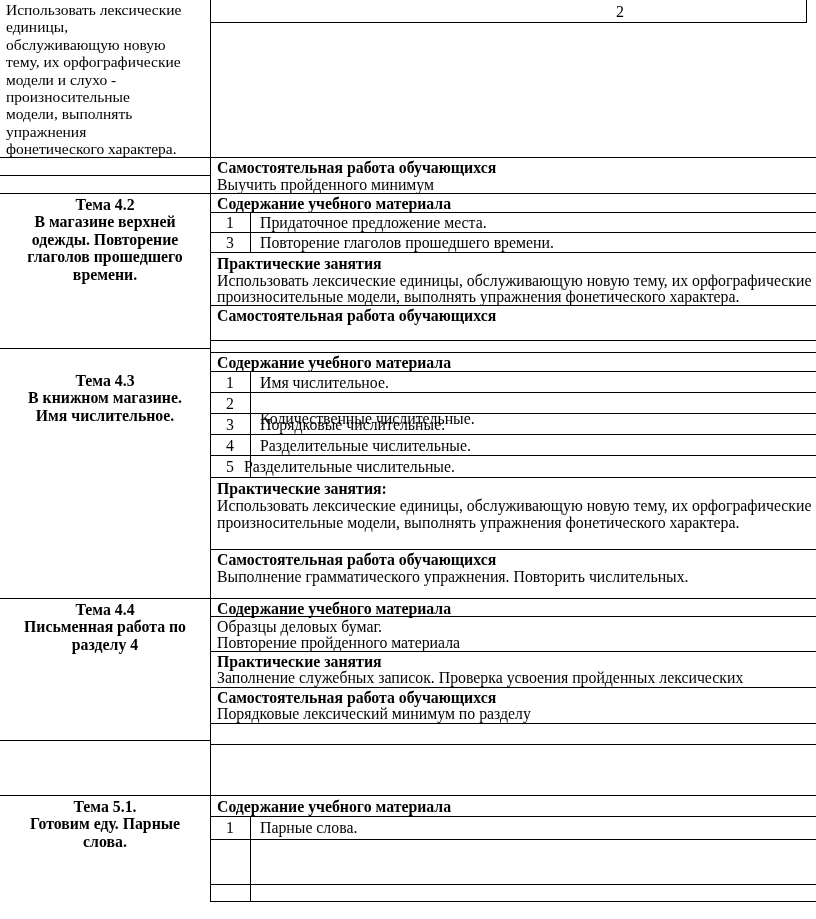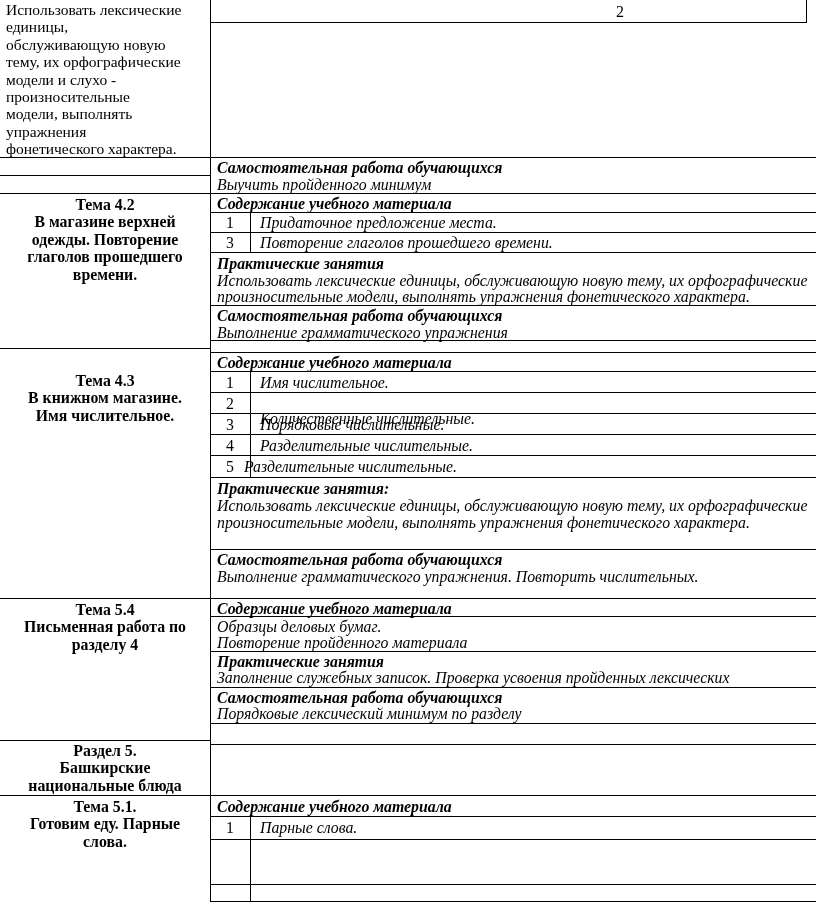--- a/index.html
+++ b/index.html
@@ -17,7 +17,7 @@
   .t  { position: absolute; font-size: 15.8px; line-height: 17px; }
   .b  { font-weight: bold; }
   .c  { text-align: center; }
-  .nw { white-space: nowrap; font-style: italic; }
+  .nw { white-space: nowrap; }
   .pre { white-space: pre-line; }
   .leftblock { position: absolute; left: 2px; width: 206px; text-align: center; font-weight: bold; font-size: 15.8px; line-height: 17.4px; }
   .contblock { position: absolute; left: 6px; top: 1px; width: 204px; font-size: 15.5px; line-height: 17.4px; white-space: pre-line; }

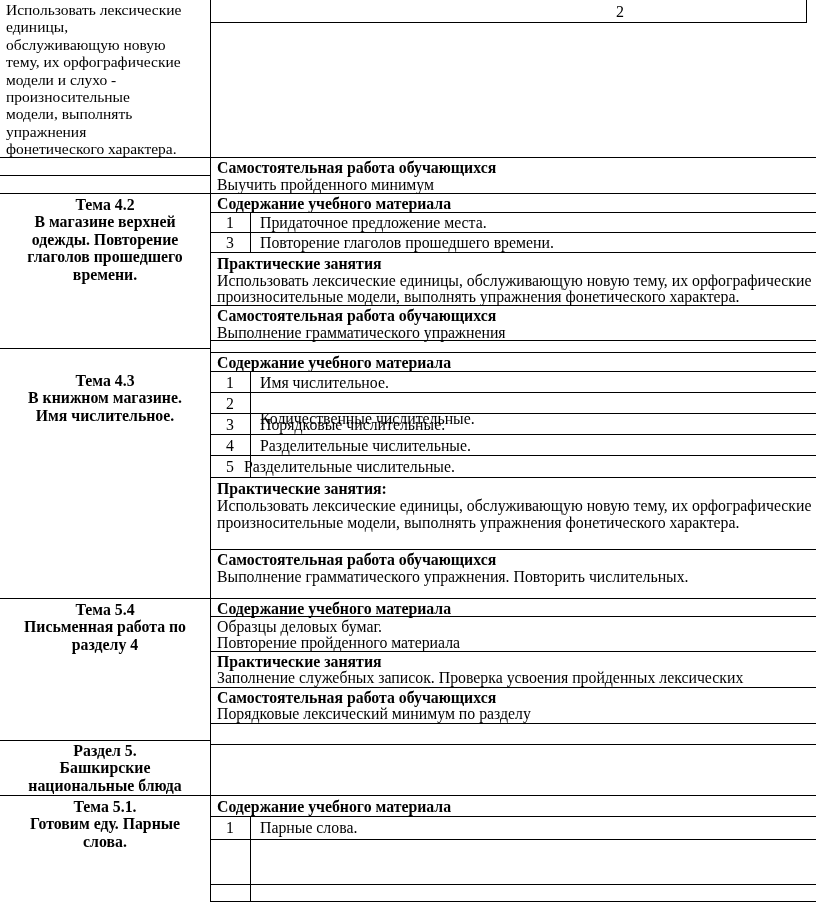--- a/index.html
+++ b/index.html
@@ -123,7 +123,6 @@
   <div class="t nw" style="top:288px;left:217px">произносительные модели, выполнять упражнения фонетического характера.</div>
 
   <div class="t b nw" style="top:307px;left:217px">Самостоятельная работа обучающихся</div>
-  <div class="t nw" style="top:324px;left:217px">Выполнение грамматического упражнения</div>
 
   <div class="t b nw" style="top:354px;left:217px">Содержание учебного материала</div>
   <div class="num" style="top:374px">1</div>

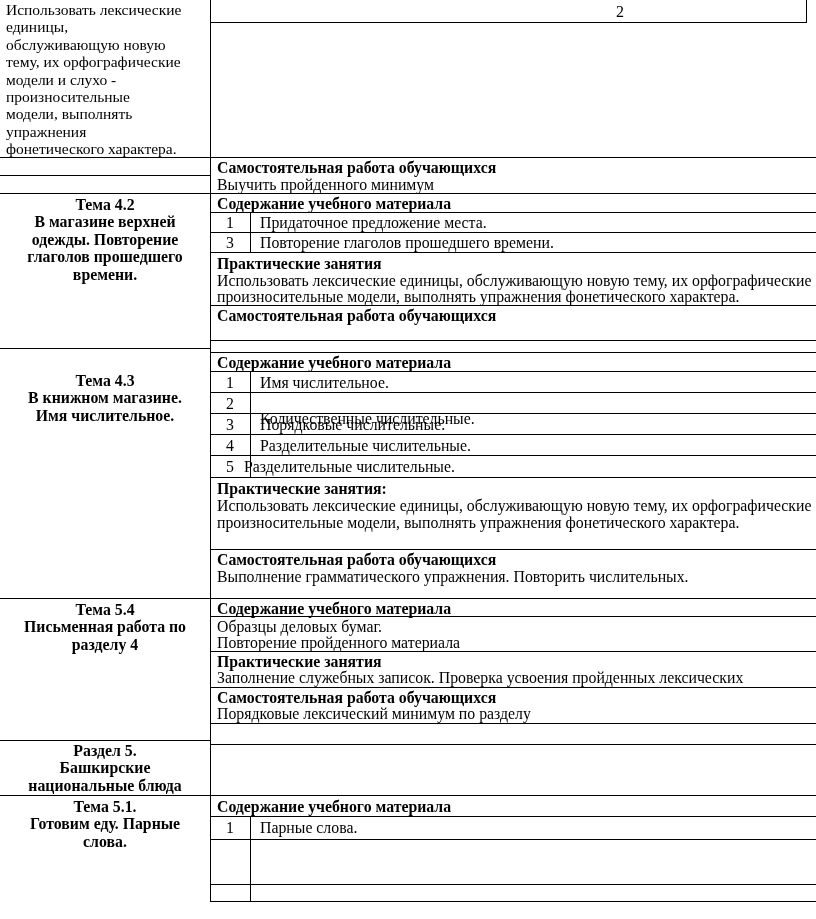--- a/index.html
+++ b/index.html
@@ -92,7 +92,7 @@
   </div>
 
   <div class="leftblock" style="top:601px">
-    <div>Тема 5.4</div>
+    <div>Тема 4.4</div>
     <div class="pre">Письменная работа по
 разделу 4</div>
   </div>

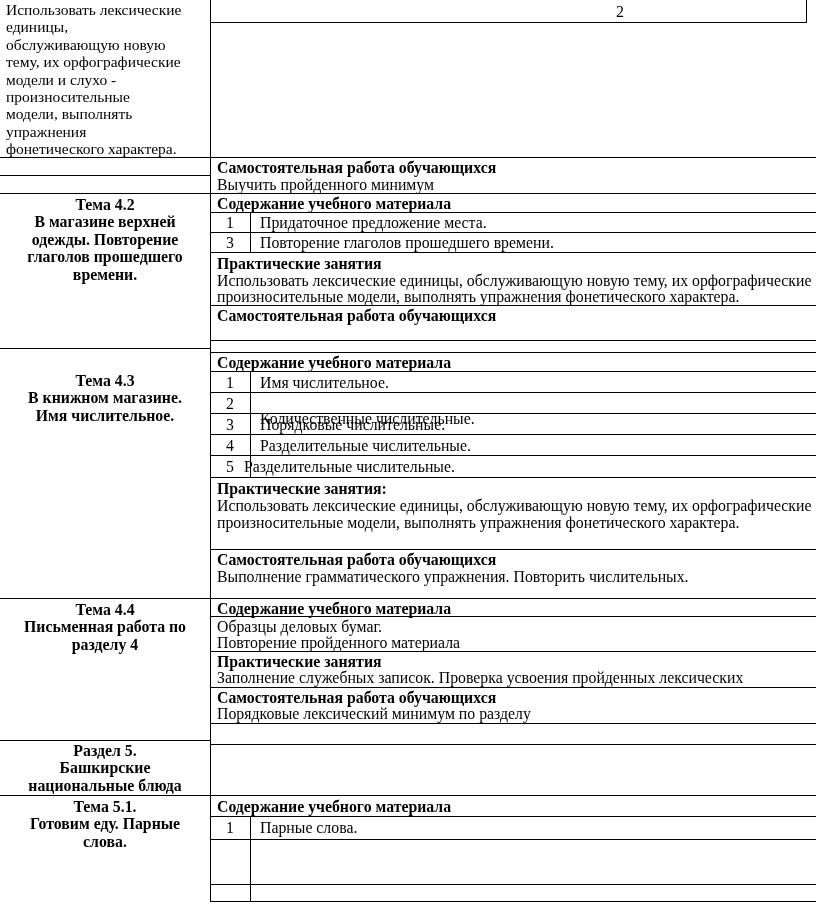--- a/index.html
+++ b/index.html
@@ -97,11 +97,6 @@
 разделу 4</div>
   </div>
 
-  <div class="leftblock" style="top:742px">
-    <div>Раздел 5.</div>
-    <div class="pre">Башкирские
-национальные блюда</div>
-  </div>
 
   <div class="leftblock" style="top:798px">
     <div>Тема 5.1.</div>

